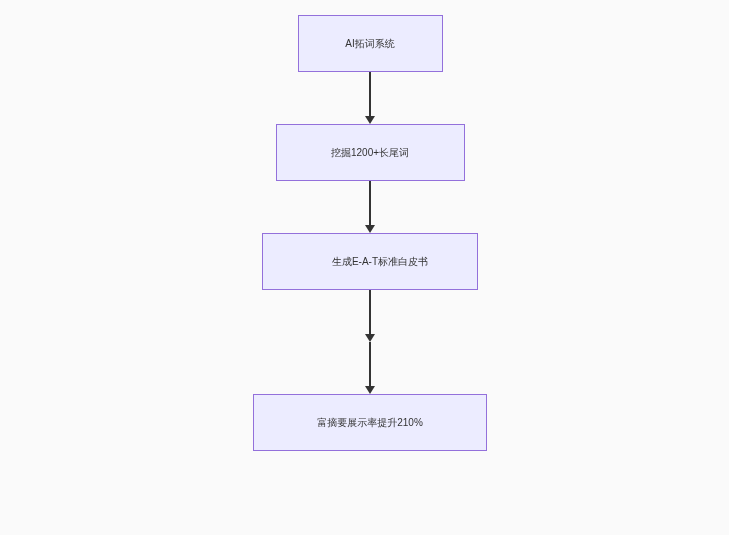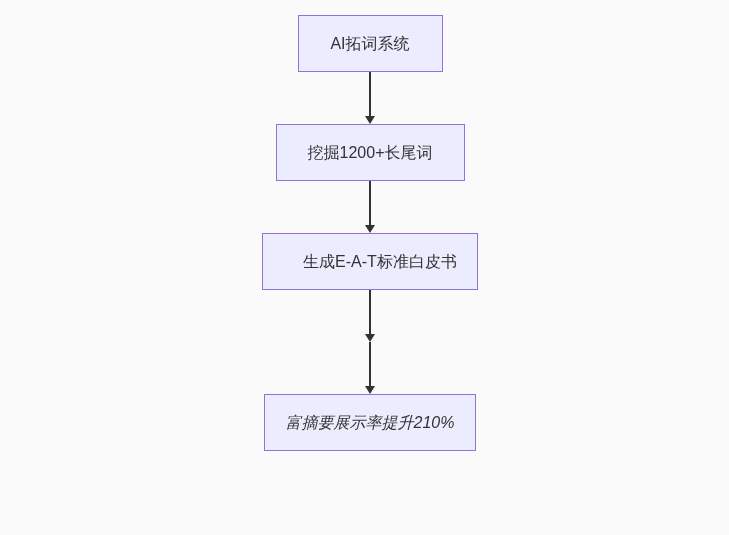--- a/index.html
+++ b/index.html
@@ -36,7 +36,7 @@
     background: var(--node-fill, #ECECFF);
     border: 1px solid var(--node-border, #9370DB);
     color: var(--text, #333333);
-    font-size: 16px;
+    font-size: 10px;
     line-height: 1;
     white-space: nowrap;
     text-align: center;

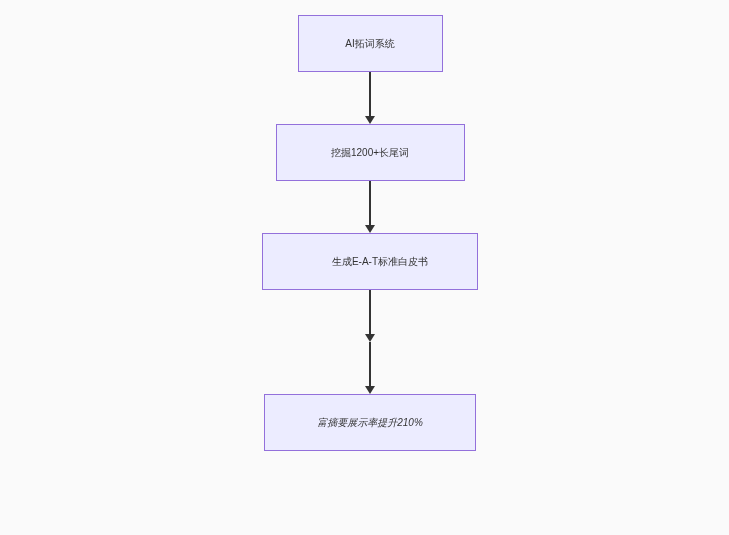--- a/index.html
+++ b/index.html
@@ -45,7 +45,7 @@
   .w2 { width: 189px; }
   .w3 { width: 216px; padding-left: 20px; }
   .w4 { width: 212px; }
-  .w5 { width: 212px; font-style: italic; }
+  .w5 { width: 234px; }
   .flow-edge {
     height: 52px;
     display: flex;

